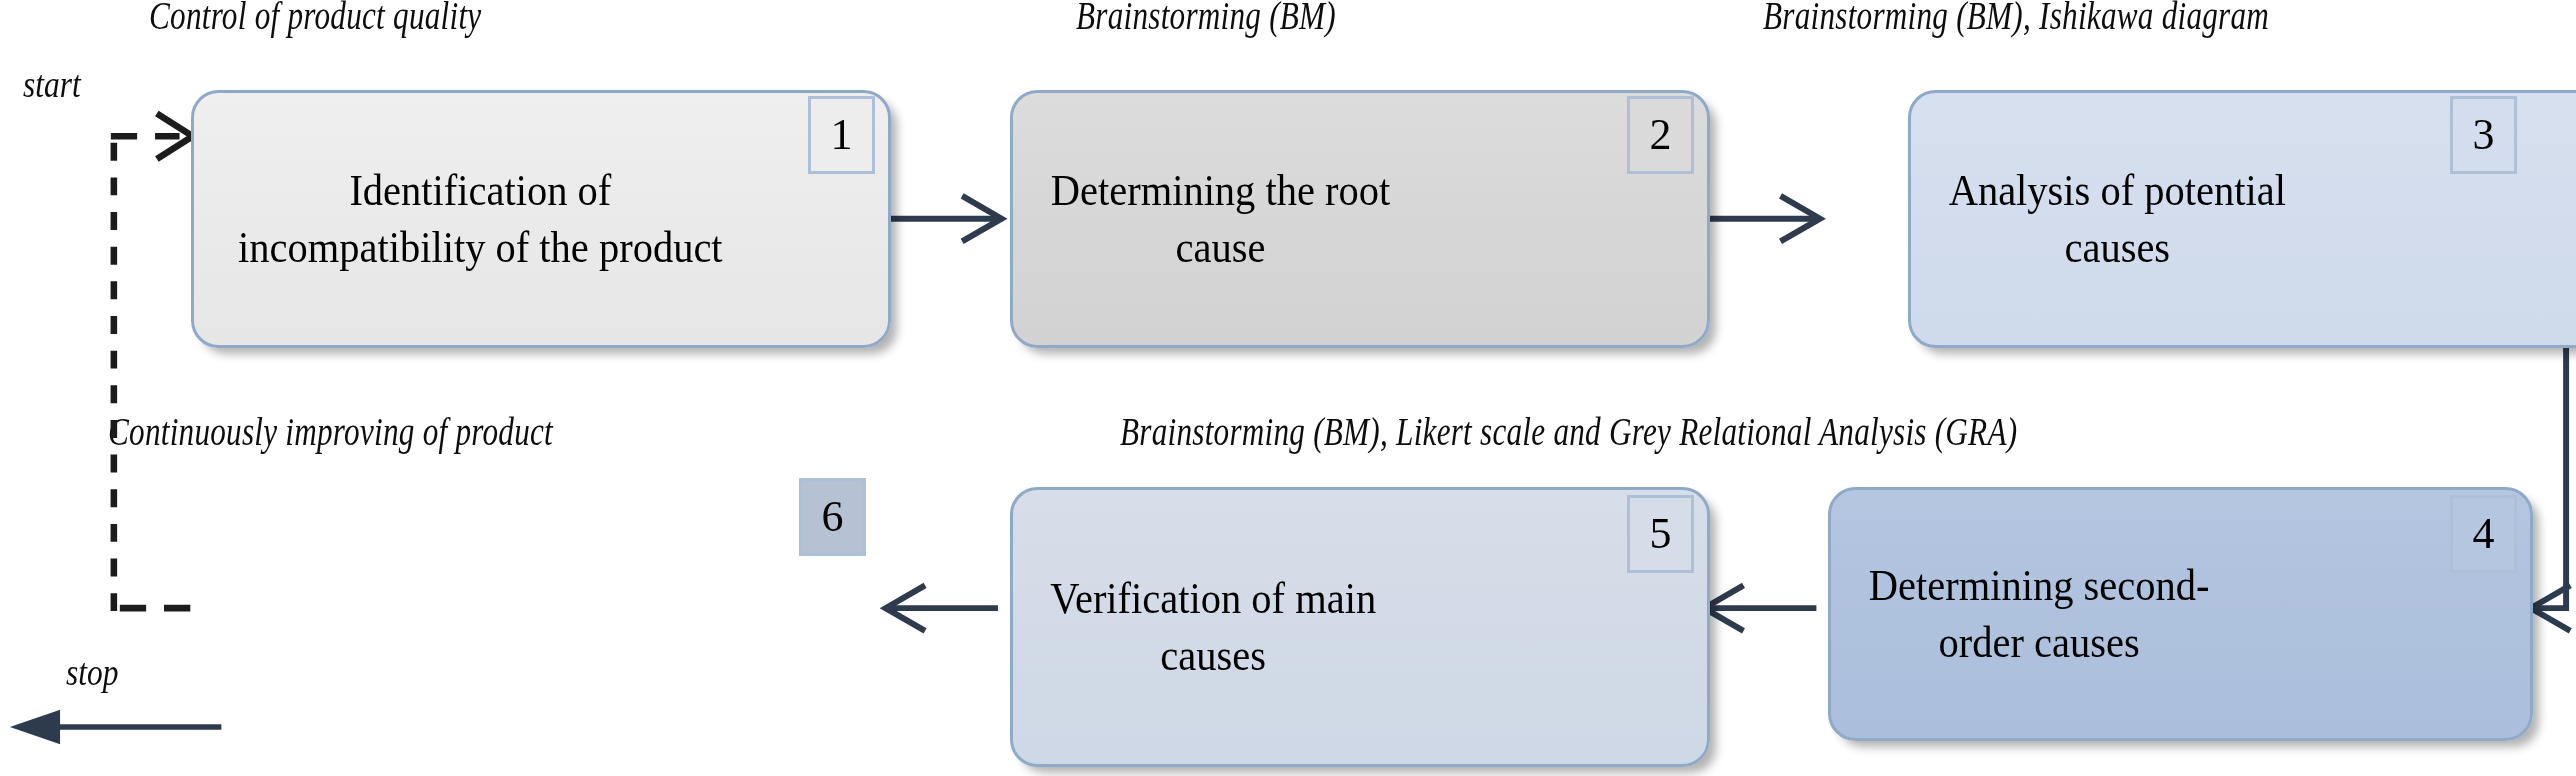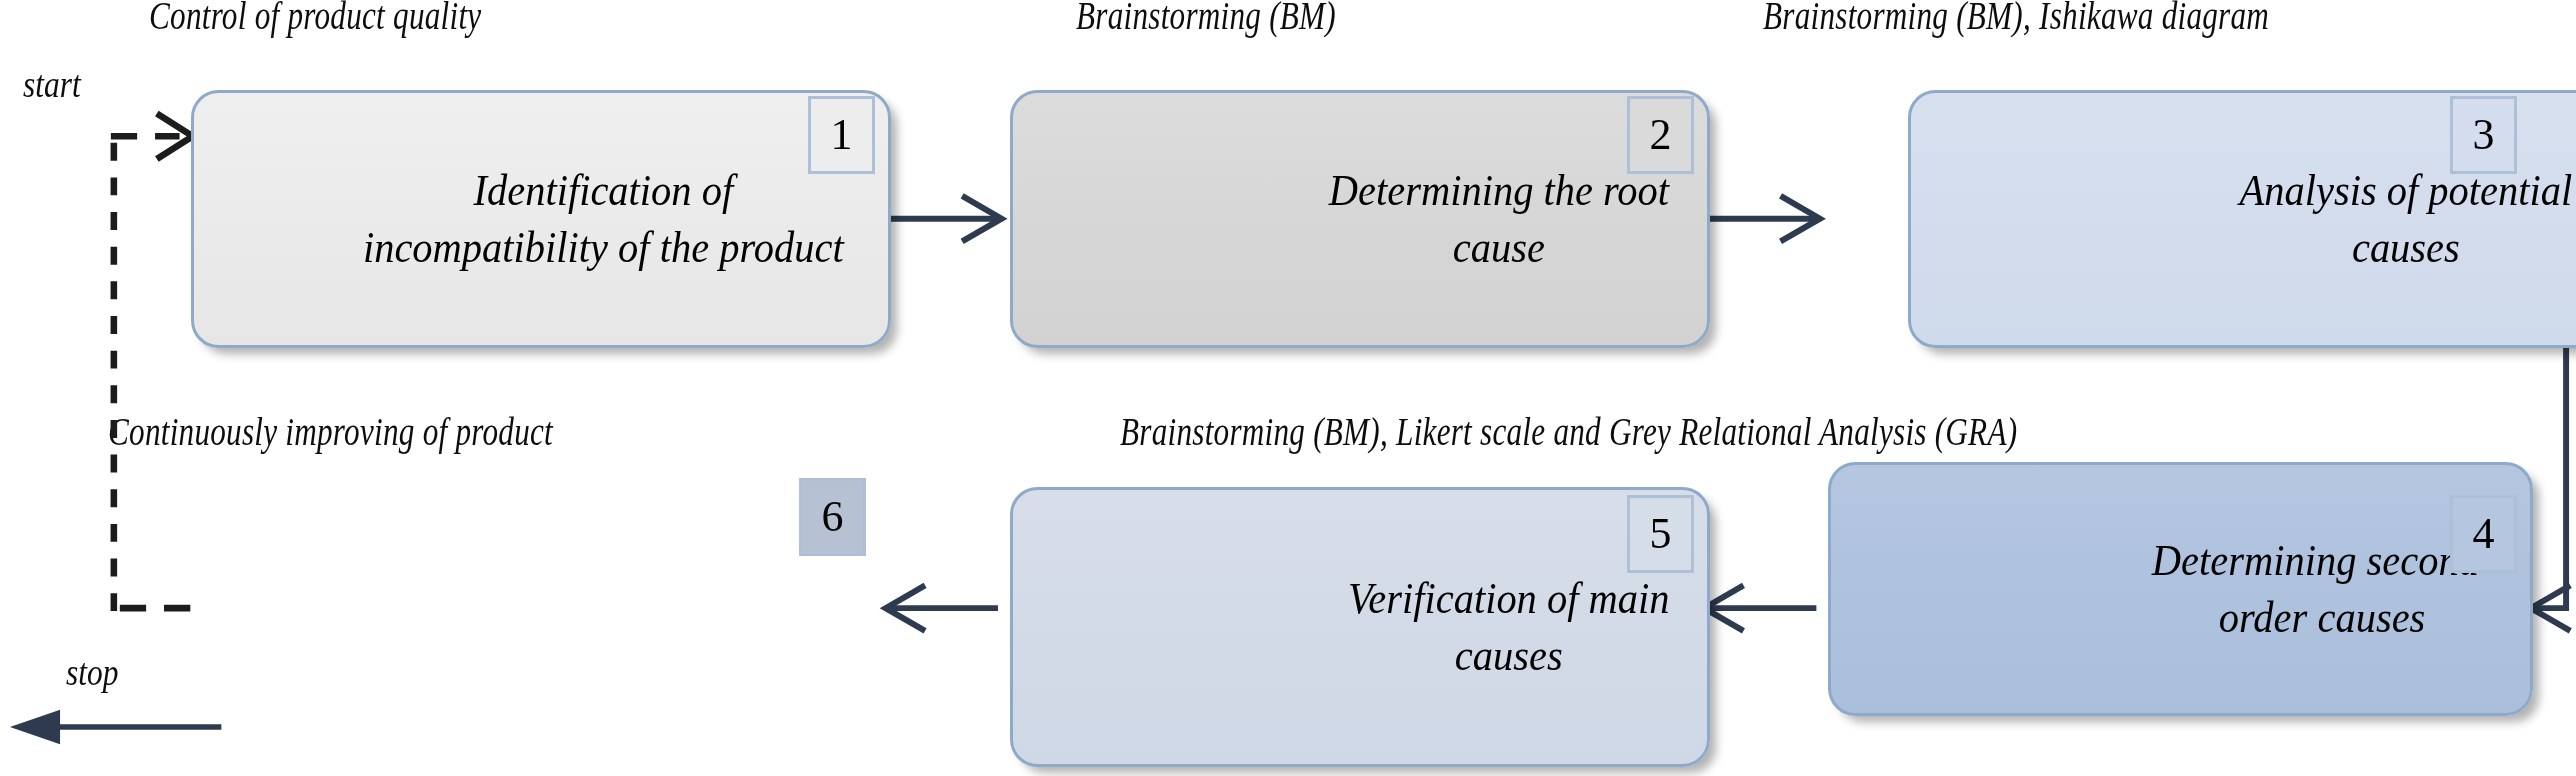--- a/index.html
+++ b/index.html
@@ -52,8 +52,7 @@
     box-shadow: 7.8px 8.4px 9.6px -2.4px rgba(0,0,0,0.30);
     display: flex;
     align-items: center;
-    justify-content: flex-end;
-    font-style: italic;
+    justify-content: flex-start;
   }
   .node-text {
     font-family: "Liberation Serif", "DejaVu Serif", serif;

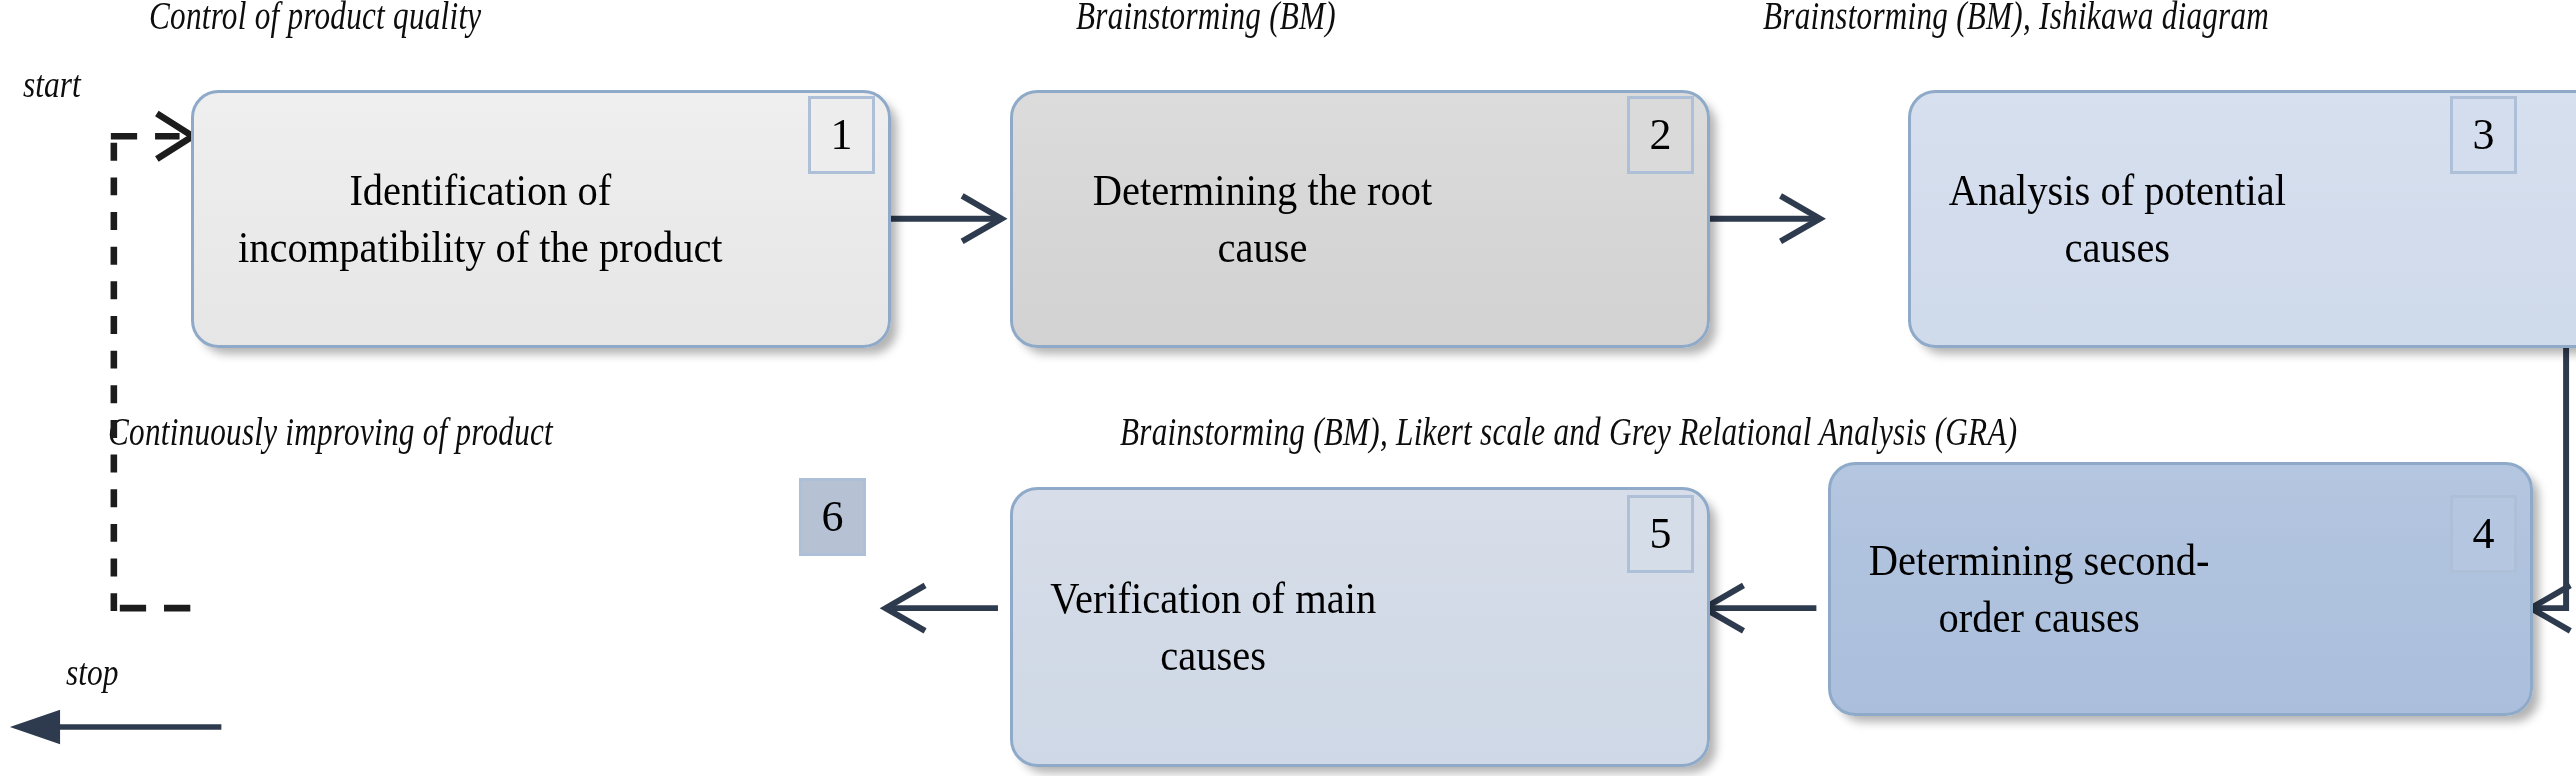--- a/index.html
+++ b/index.html
@@ -67,7 +67,7 @@
 
   
   .fill-1 { background: linear-gradient(180deg,#efefef 0%,#eaeaea 55%,#e6e6e6 100%); }
-  .fill-2 { background: linear-gradient(180deg,#dcdcdc 0%,#d6d6d6 55%,#d2d2d2 100%); padding-left: 42px; }
+  .fill-2 { background: linear-gradient(180deg,#dcdcdc 0%,#d6d6d6 55%,#d2d2d2 100%); }
   .fill-3 { background: linear-gradient(180deg,#d7e0ef 0%,#d2dcec 55%,#cfdaeb 100%); }
   .fill-4 { background: linear-gradient(180deg,#b4c6e0 0%,#aec1dd 55%,#abbedb 100%); }
   .fill-5 { background: linear-gradient(180deg,#d7dee9 0%,#d2dae7 55%,#cfd8e6 100%); }

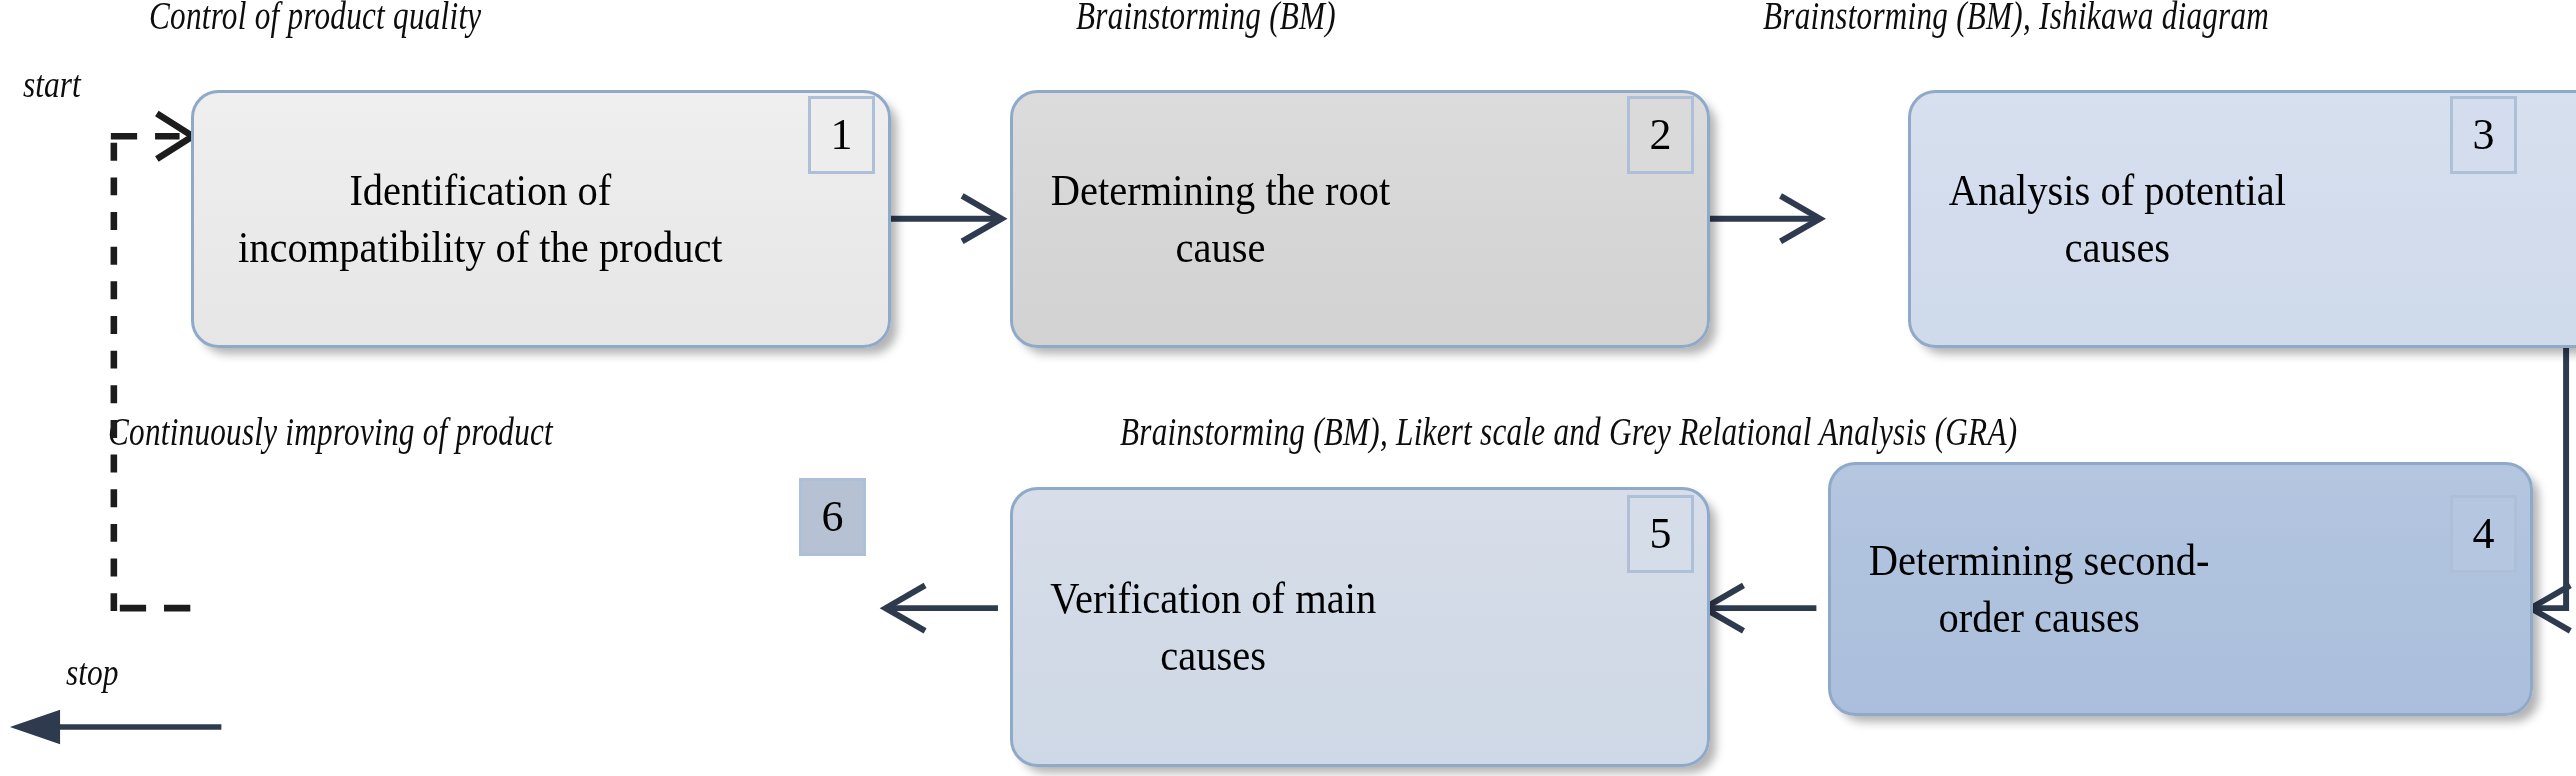--- a/index.html
+++ b/index.html
@@ -202,7 +202,7 @@
   </div>
   <div class="badge b-5" style="left:1627px; top:495px;">5</div>
 
-  <div class="node fill-4" style="left:1828px; top:462px; width:705px; height:254px;">
+  <div class="node fill-4" style="left:1828px; top:487px; width:705px; height:254px;">
     <div class="node-text">Determining second-
 order causes</div>
   </div>

